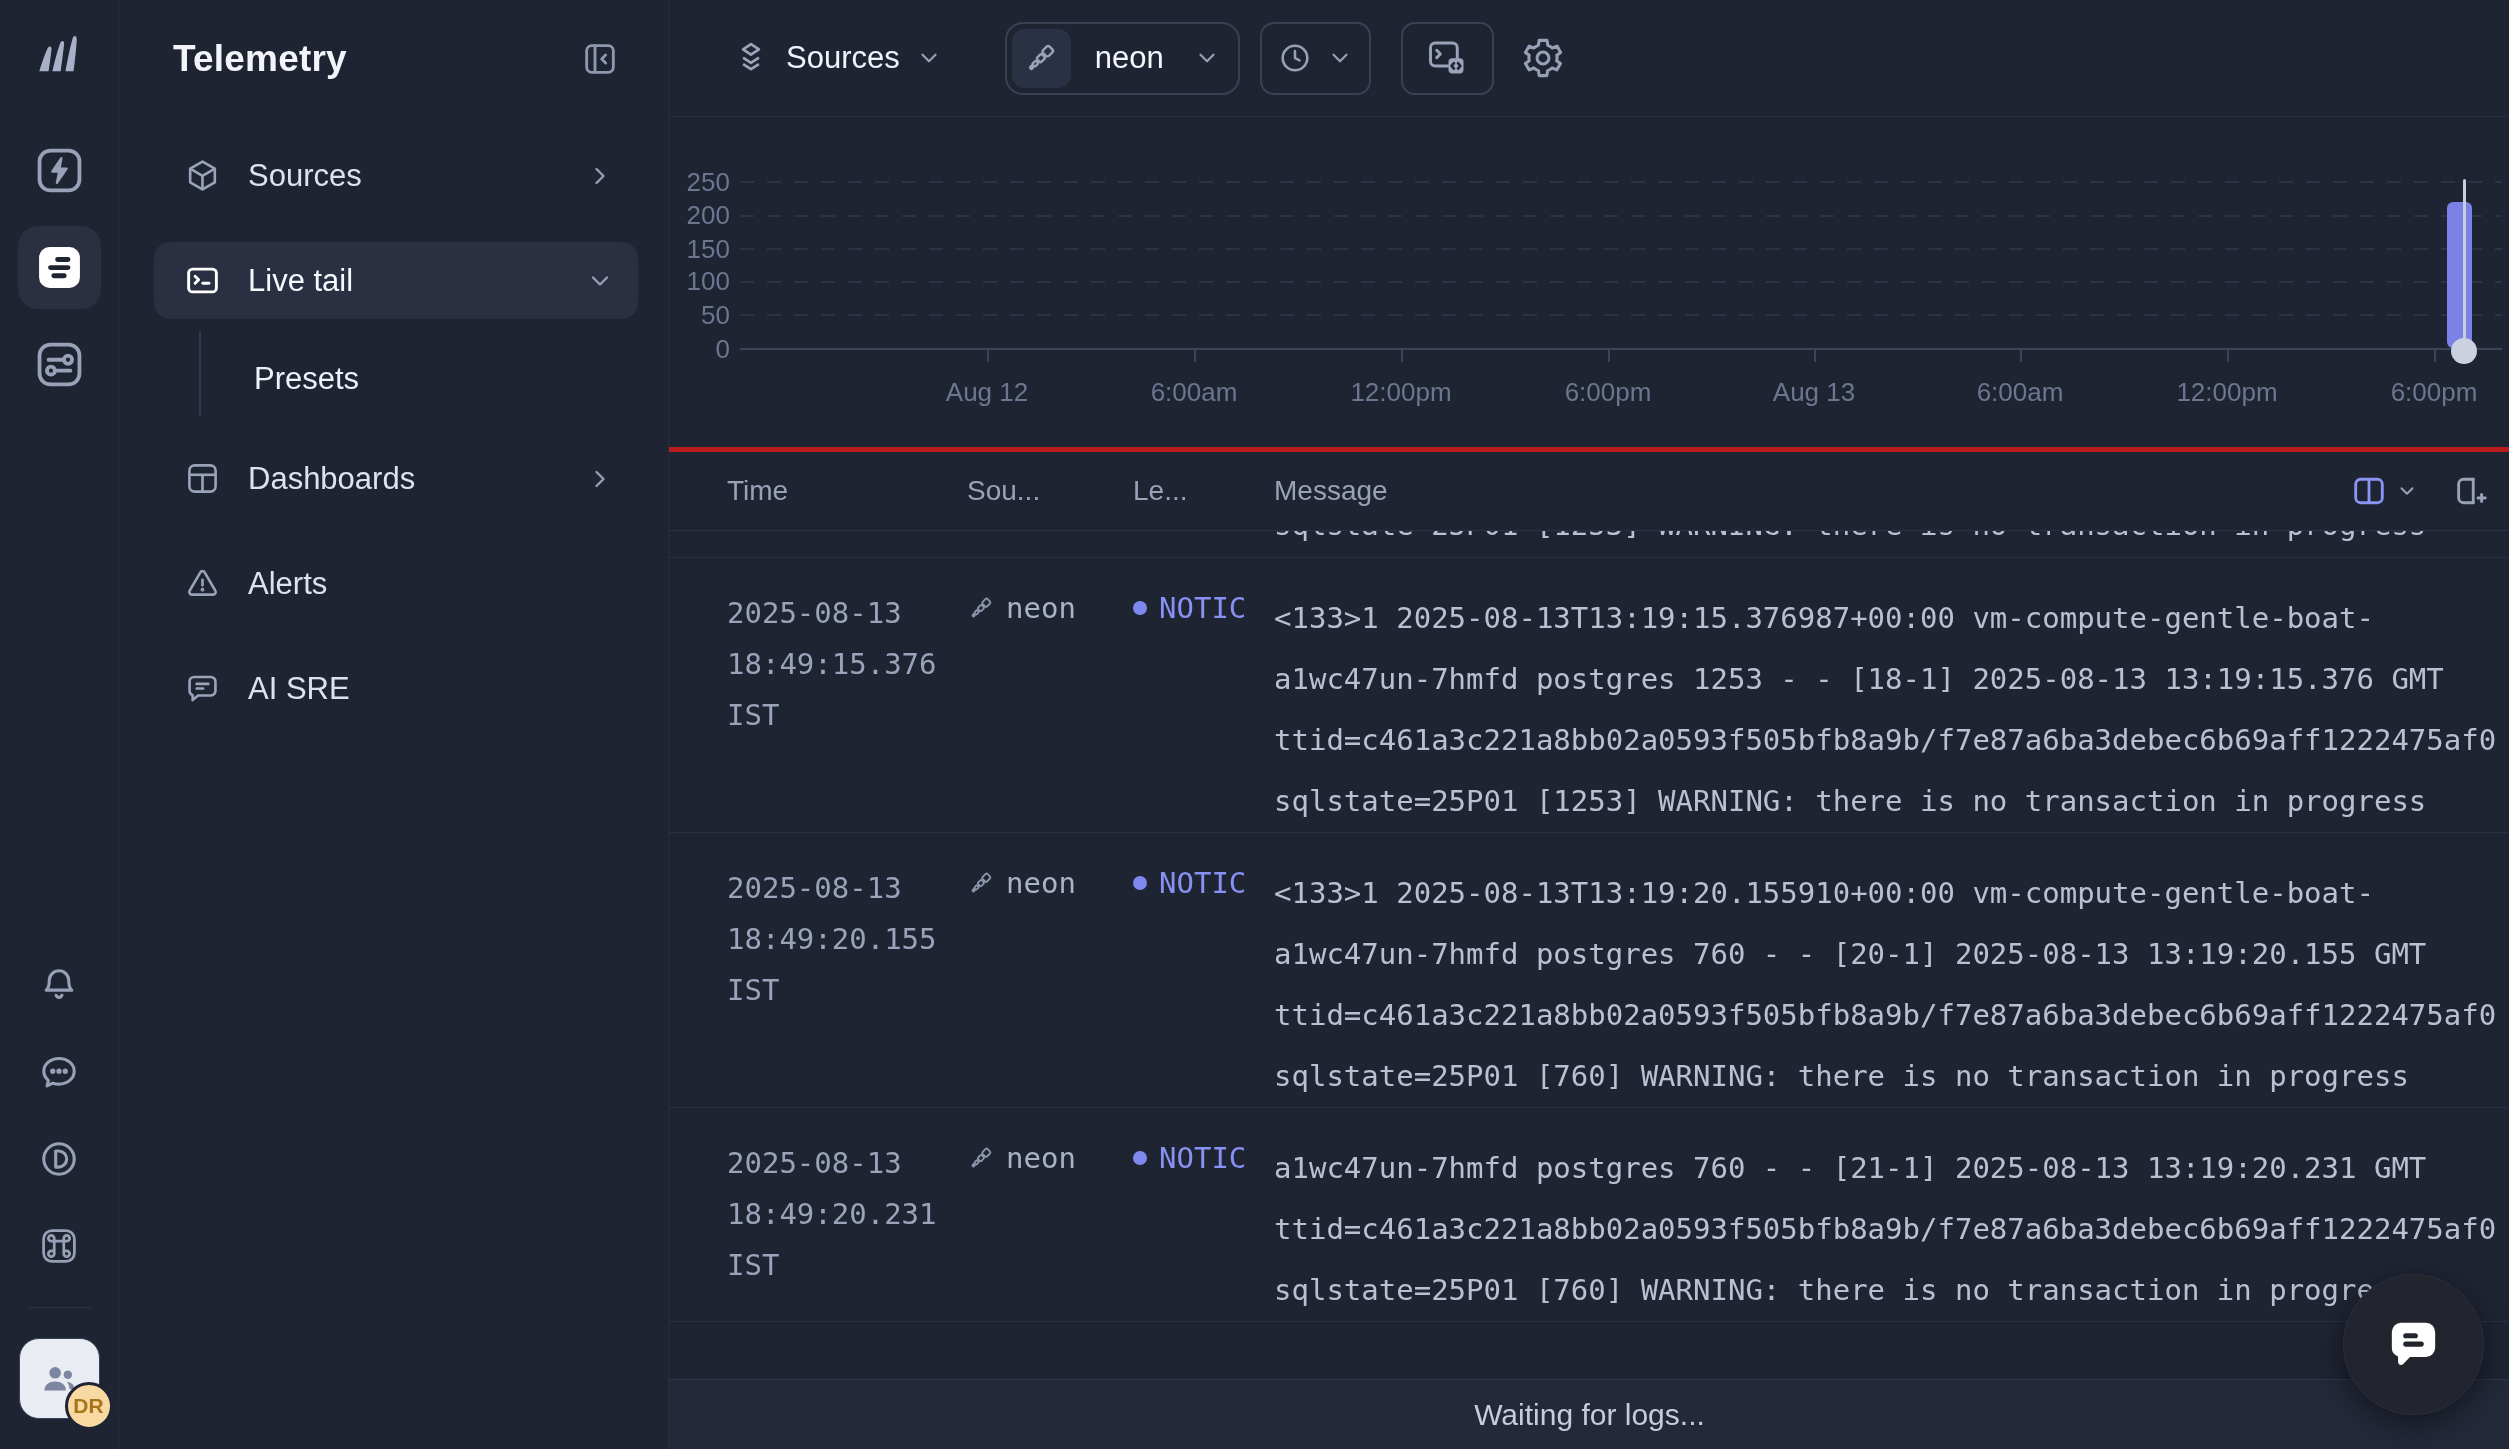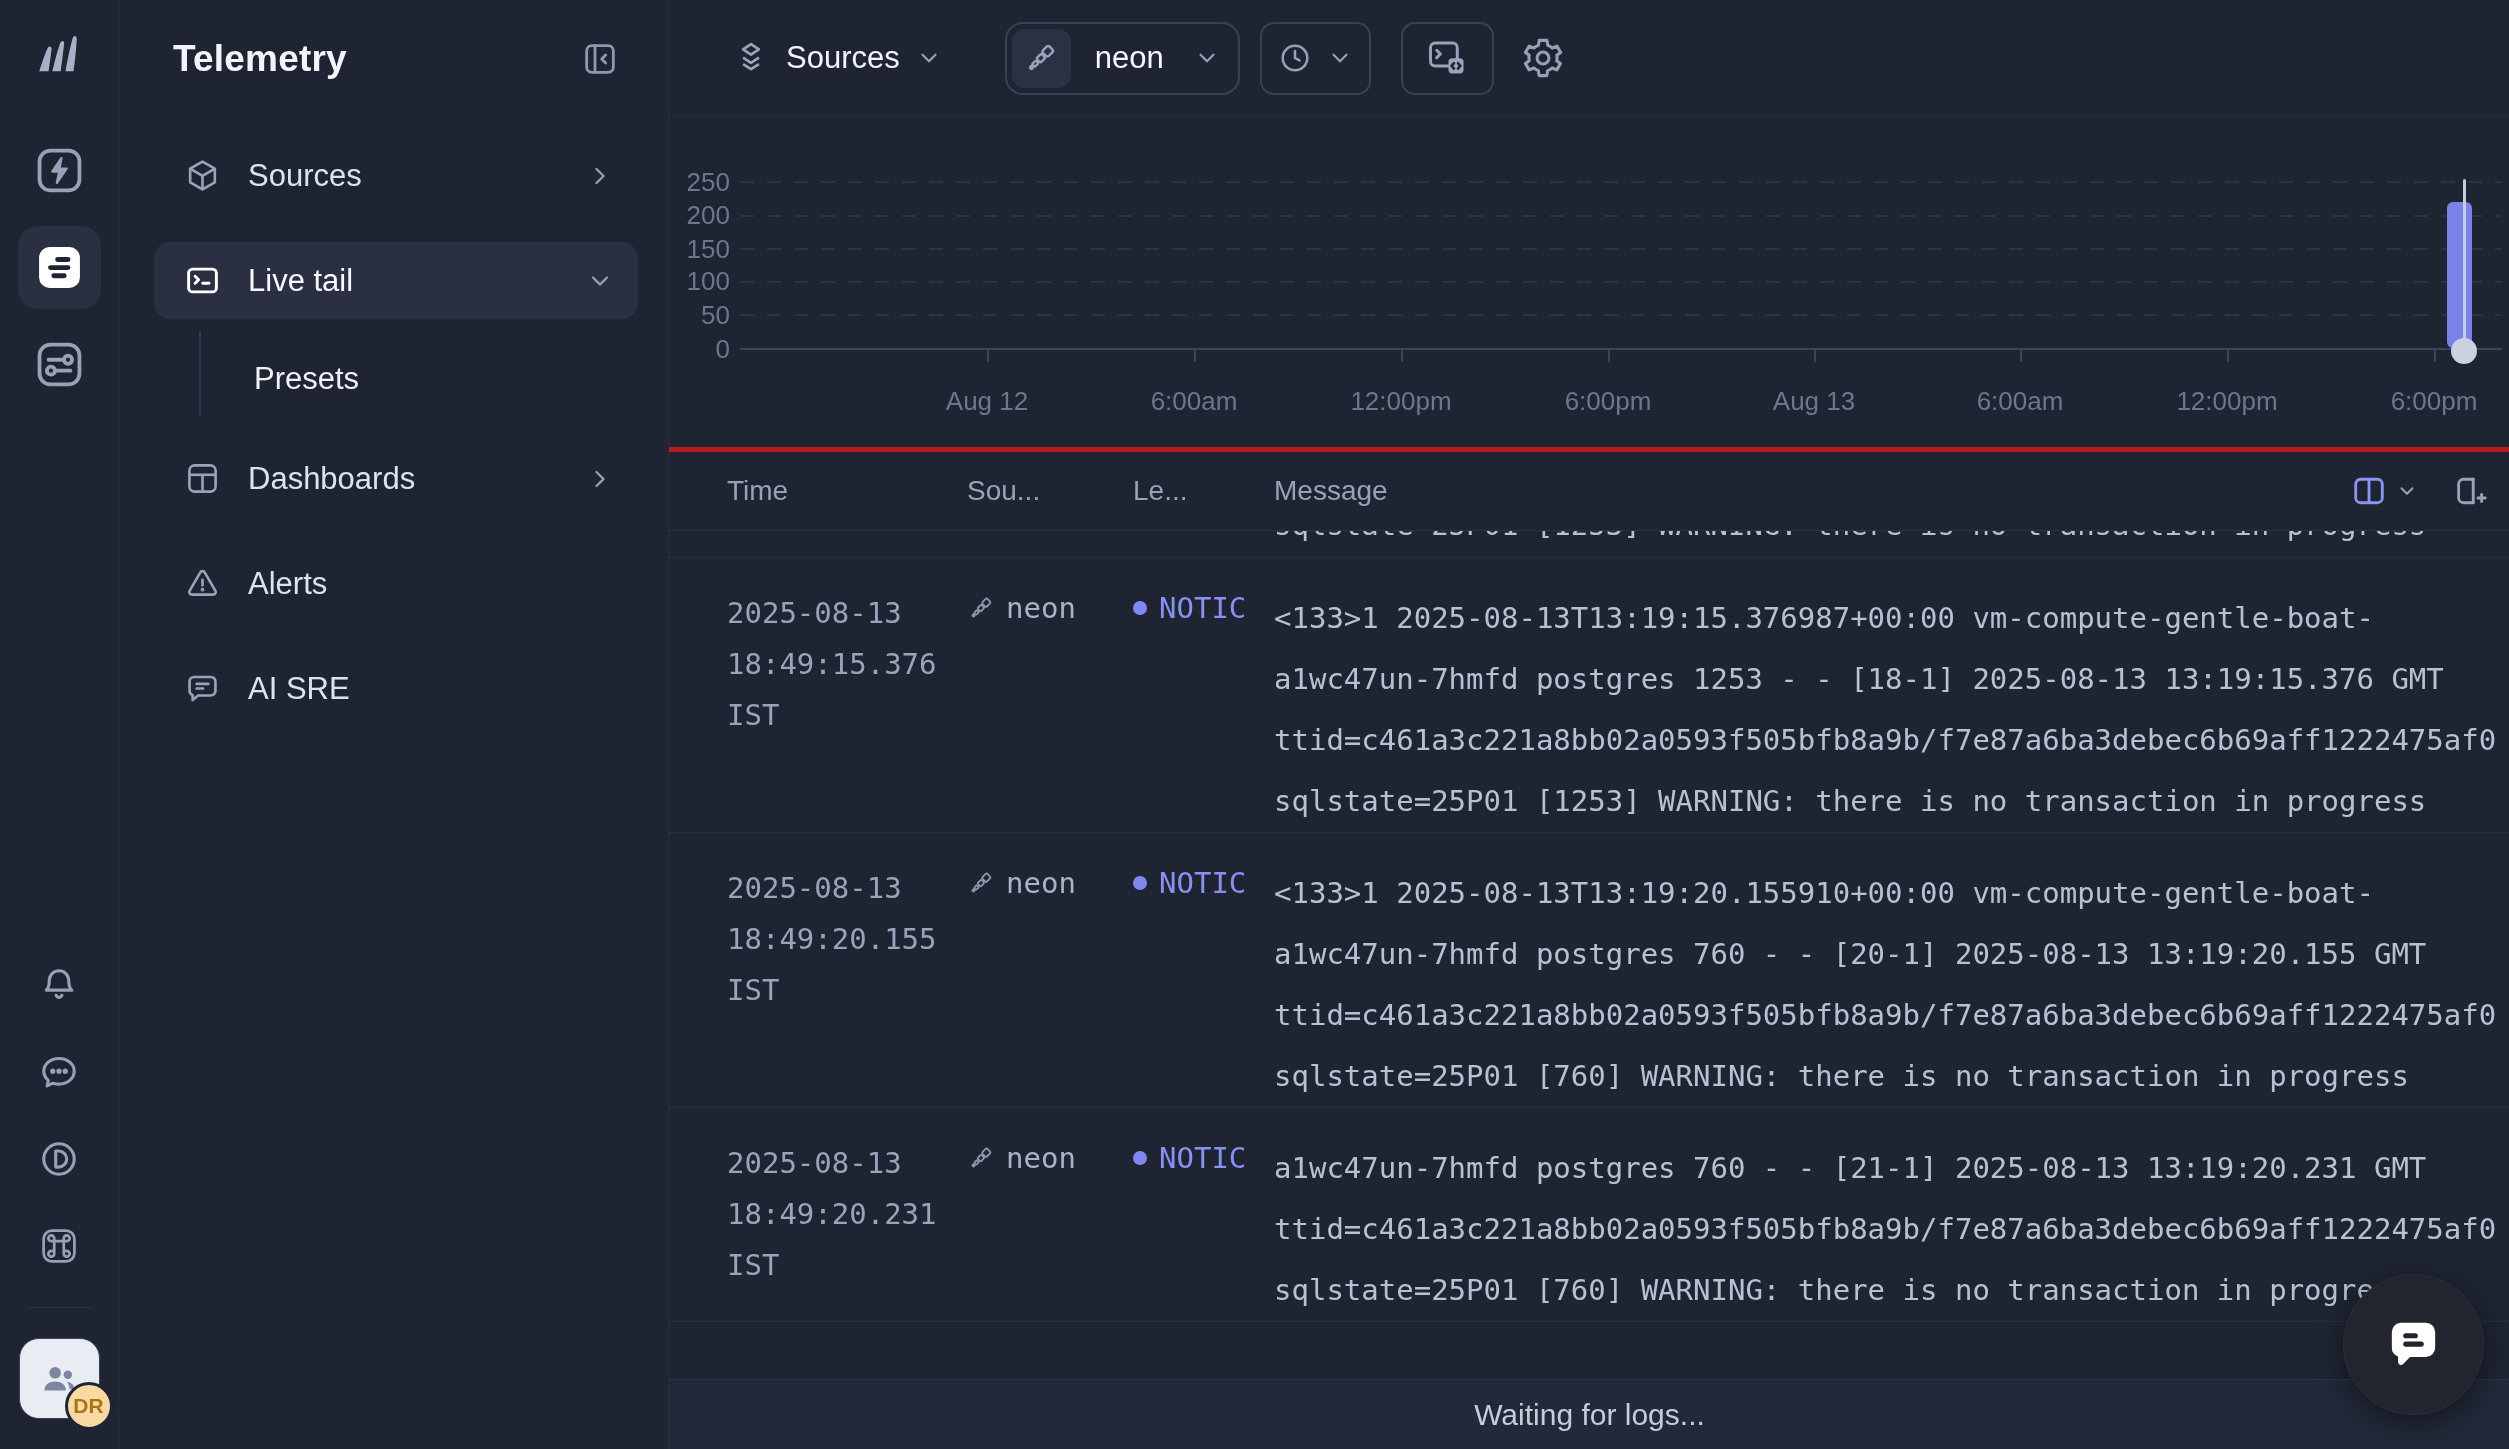--- a/index.html
+++ b/index.html
@@ -92,7 +92,7 @@
     background-image:repeating-linear-gradient(90deg,#39405488 0 14px,transparent 14px 27px); }
   .baseline { position:absolute; left:71px; width:1762px; height:2px; background:#3c445a; top:231px; }
   .xtickmark { position:absolute; width:2px; height:12px; background:#3c445a; top:233px; }
-  .xtick { position:absolute; top:269px; transform:translateX(-50%); font-size:26px; color:#6d7690; }
+  .xtick { position:absolute; top:260px; transform:translateX(-50%); font-size:26px; color:#6d7690; }
   .bar { position:absolute; left:1778px; width:25px; top:85px; height:146px; background:#7a82e8; border-radius:6px; }
   .cursor-line { position:absolute; left:1794px; top:62px; width:3px; height:172px; background:#c9cede; border-radius:2px; }
   .cursor-dot { position:absolute; left:1782px; top:221px; width:26px; height:26px; border-radius:50%; background:#ccd1df; }

